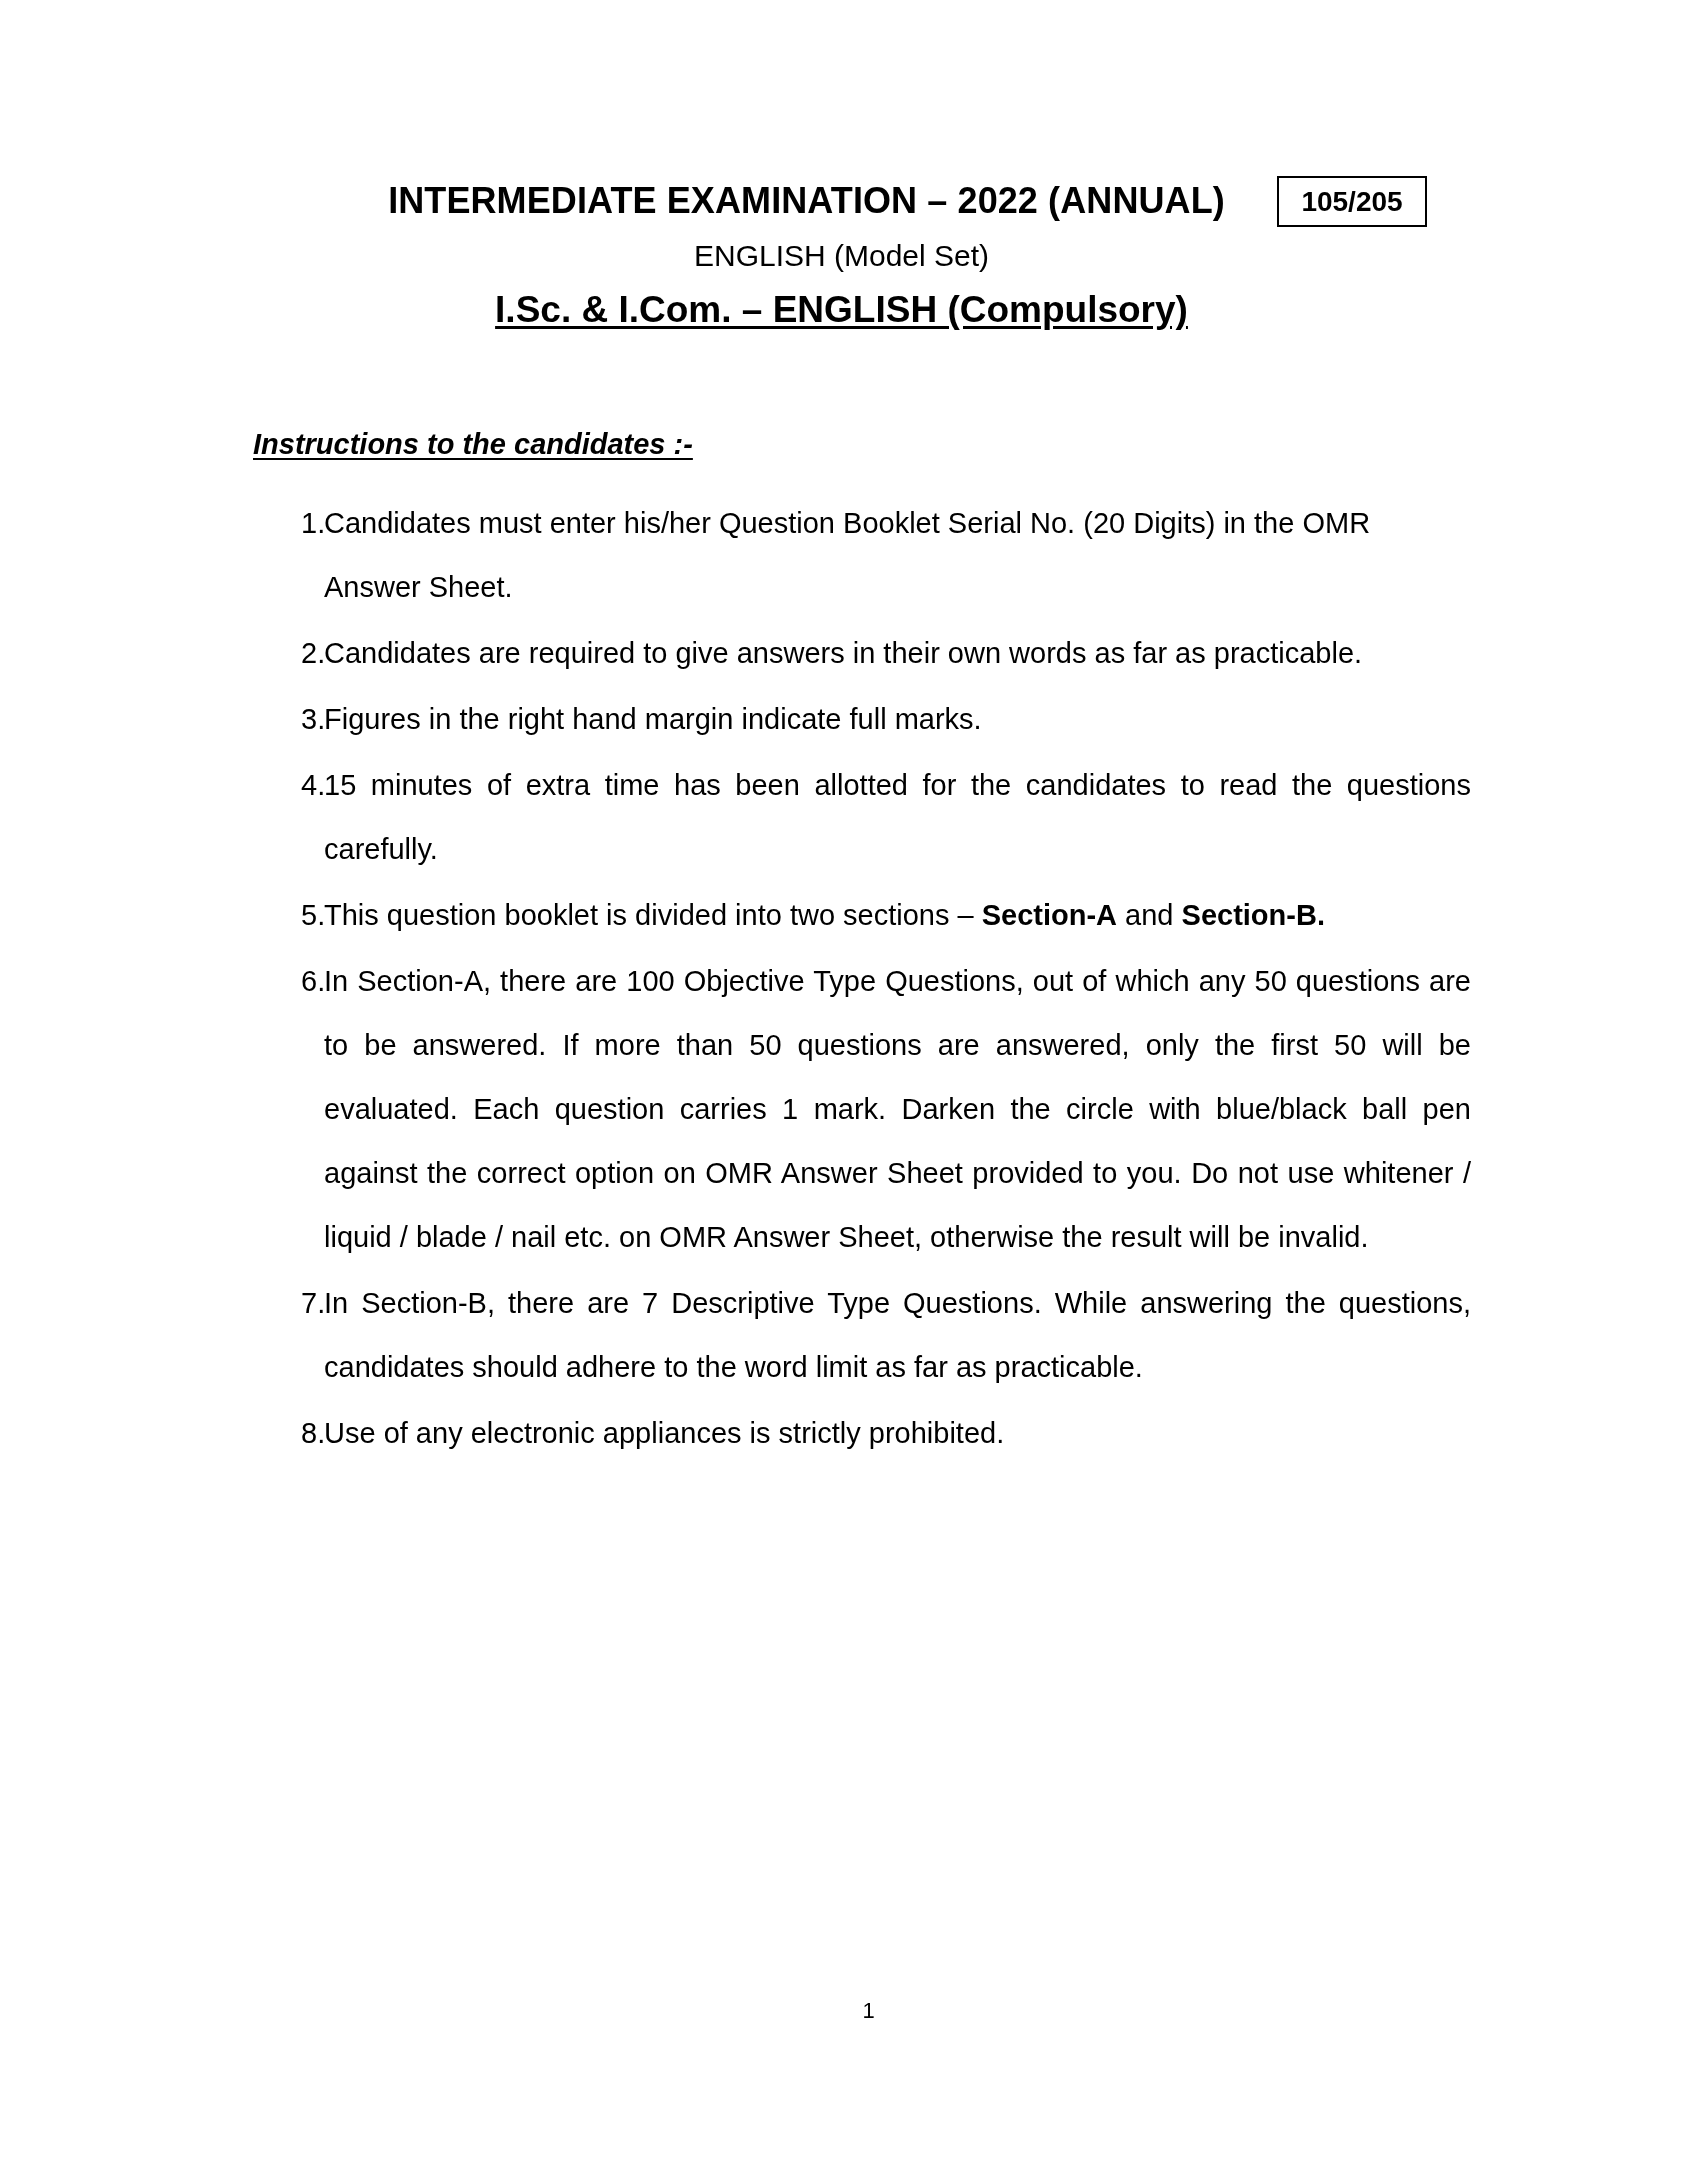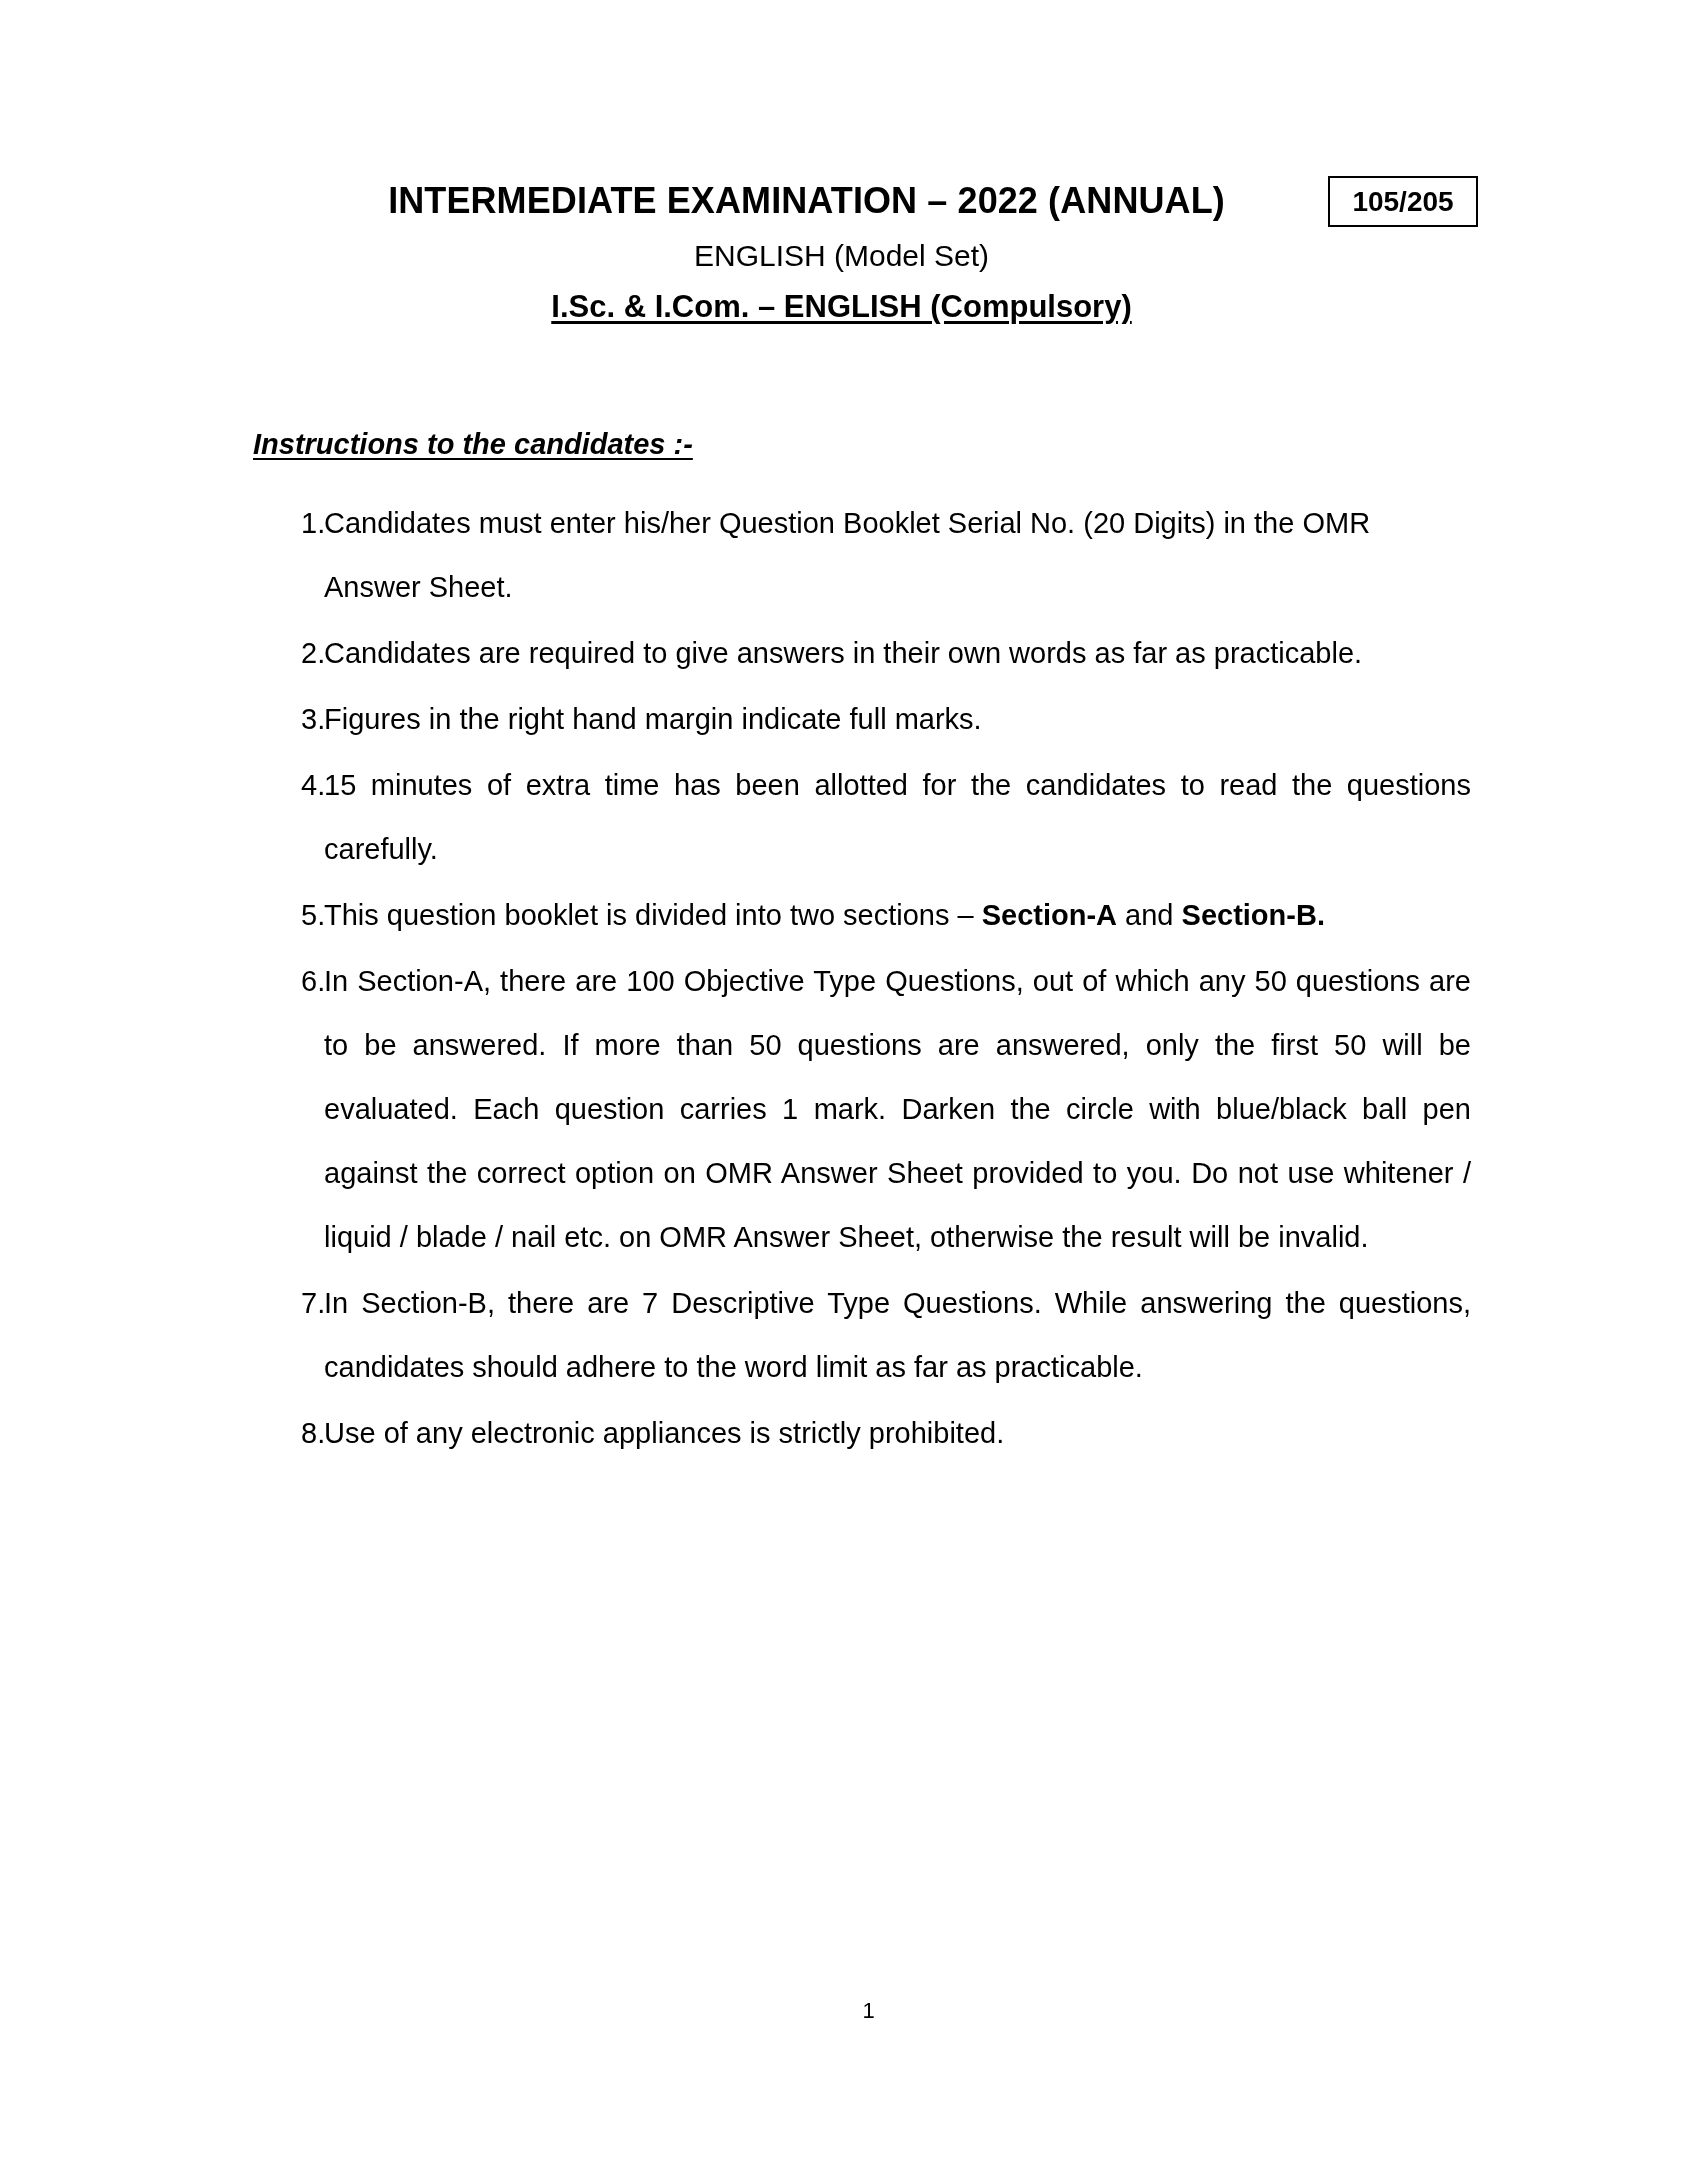--- a/index.html
+++ b/index.html
@@ -48,7 +48,7 @@
   }
   .code-box {
     position: absolute;
-    left: 1328px;
+    left: 1277px;
     top: 0px;
     width: 150px;
     height: 51px;

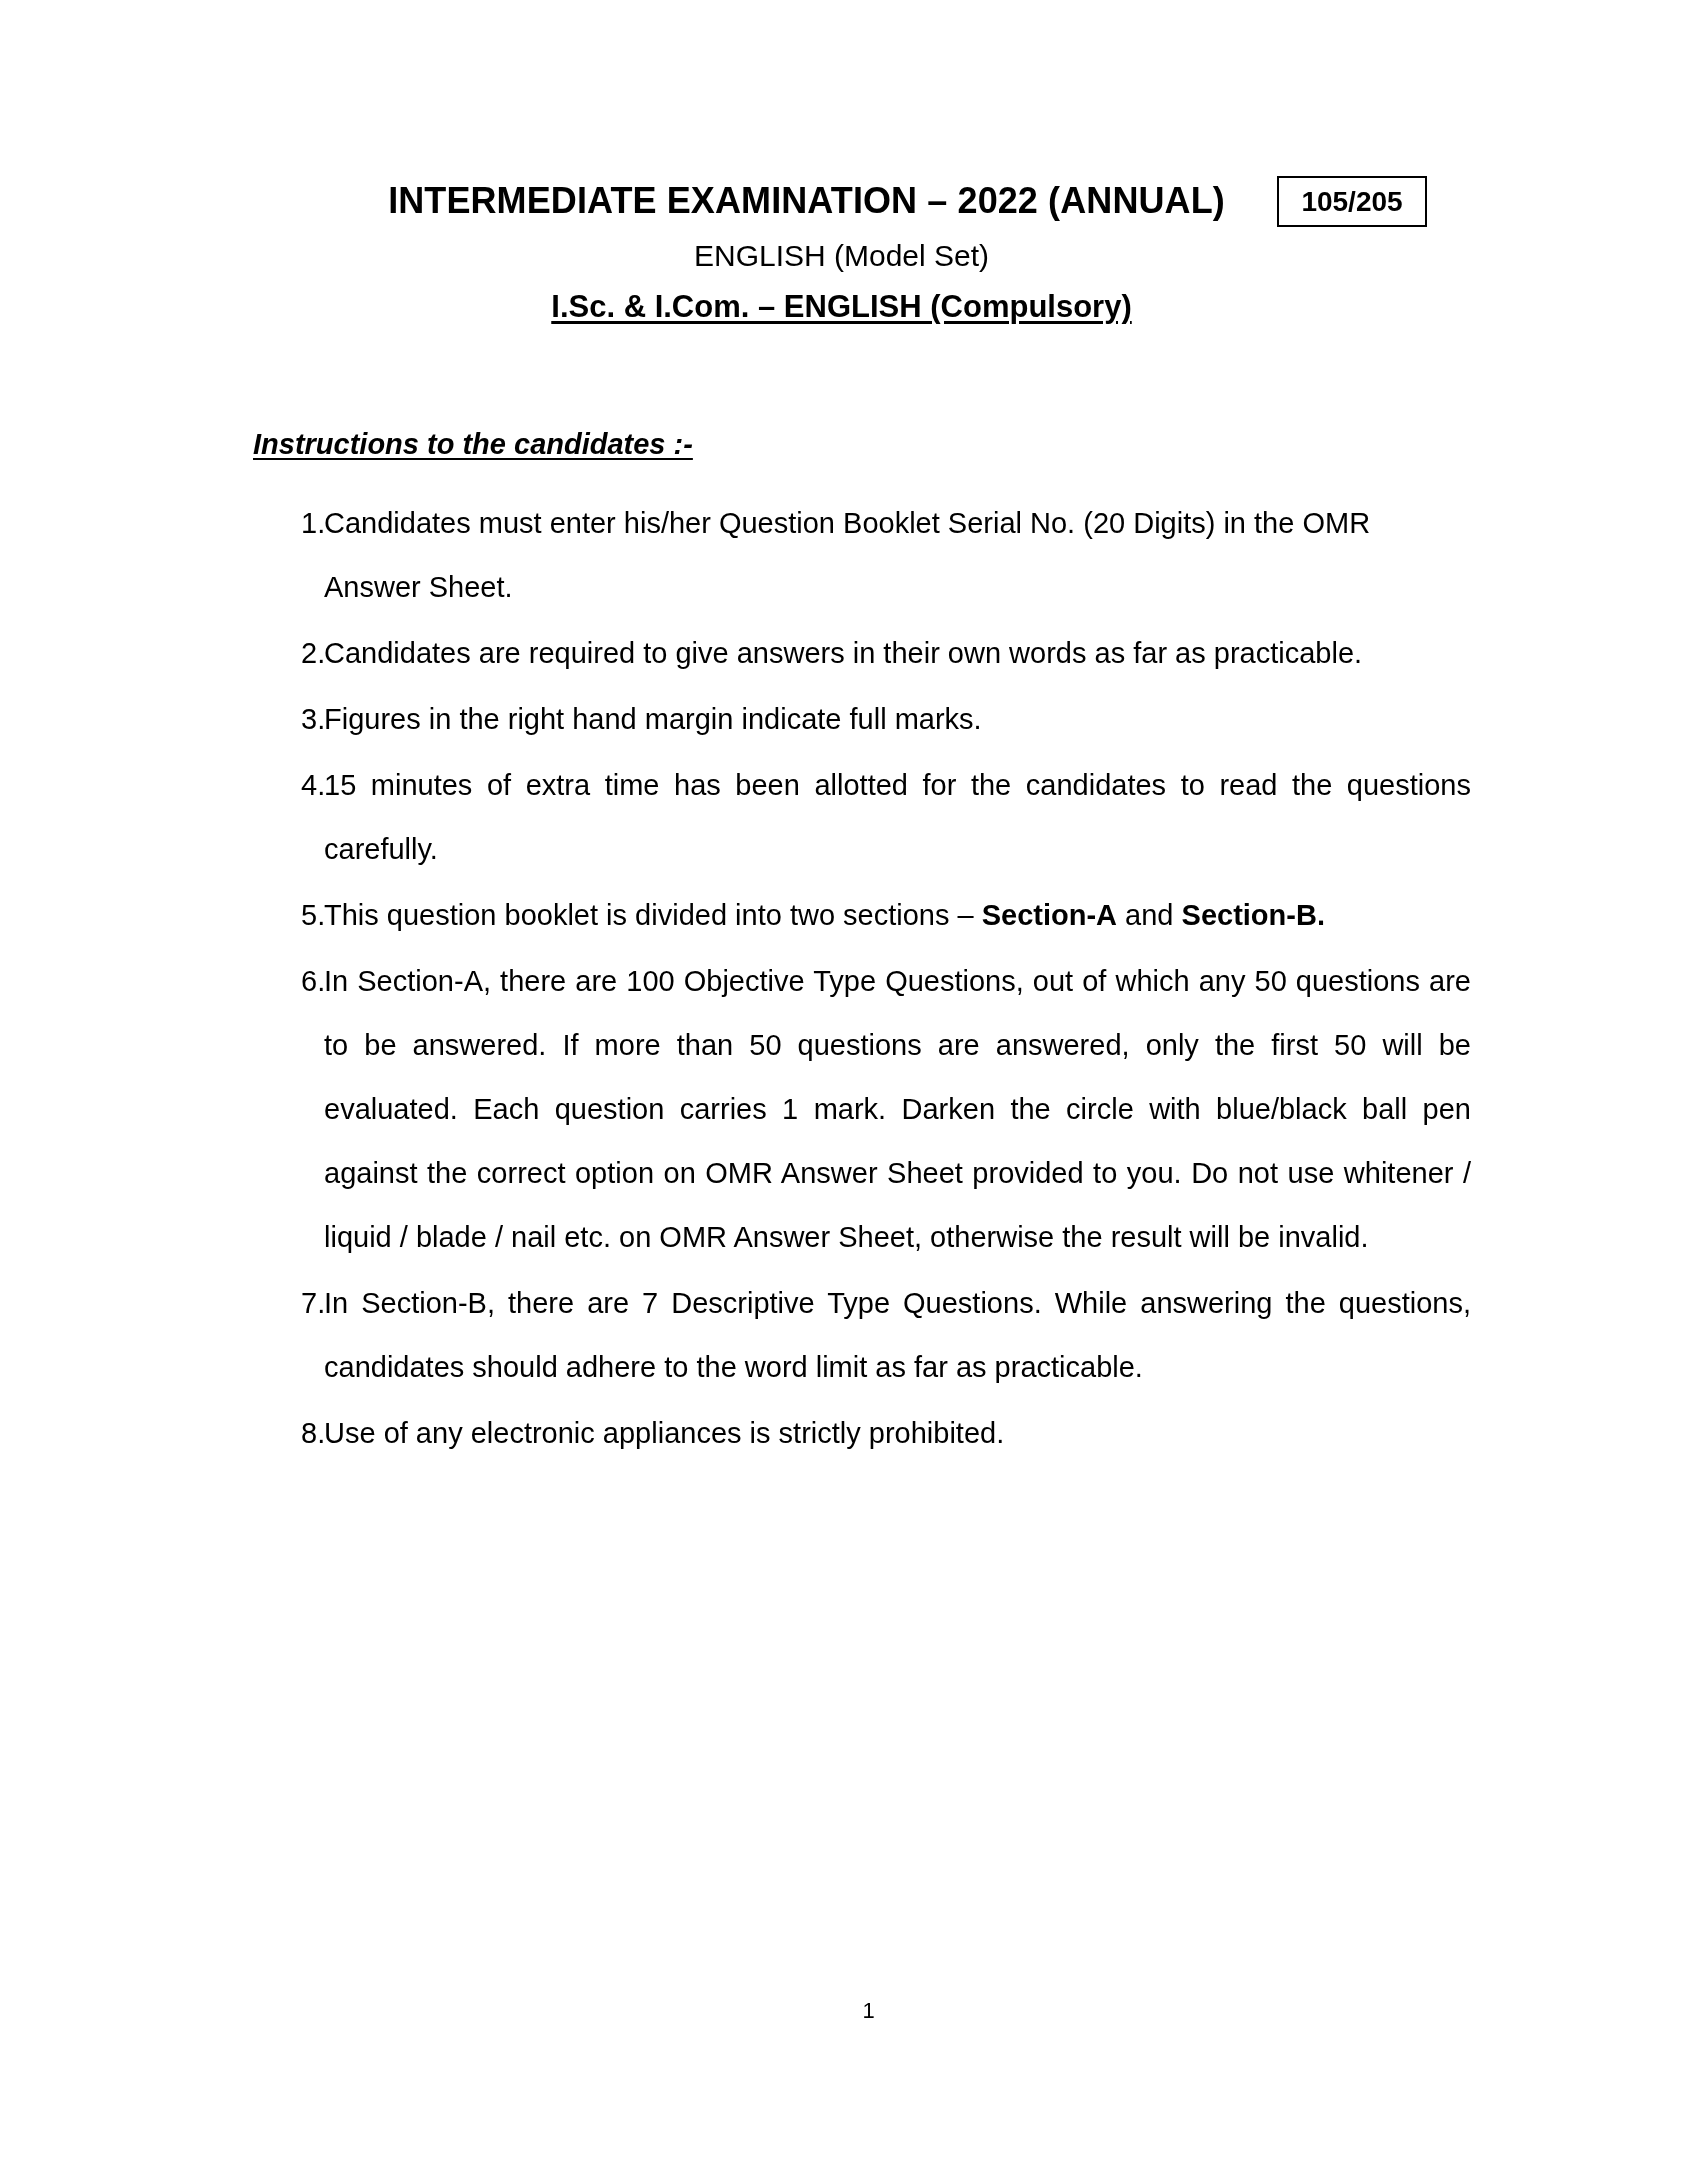--- a/index.html
+++ b/index.html
@@ -79,7 +79,7 @@
     margin-top: 16px;
   }
   .title-sub2 {
-    font-size: 31px;
+    font-size: 37px;
     font-weight: bold;
     text-decoration: underline;
     text-underline-offset: 4px;

